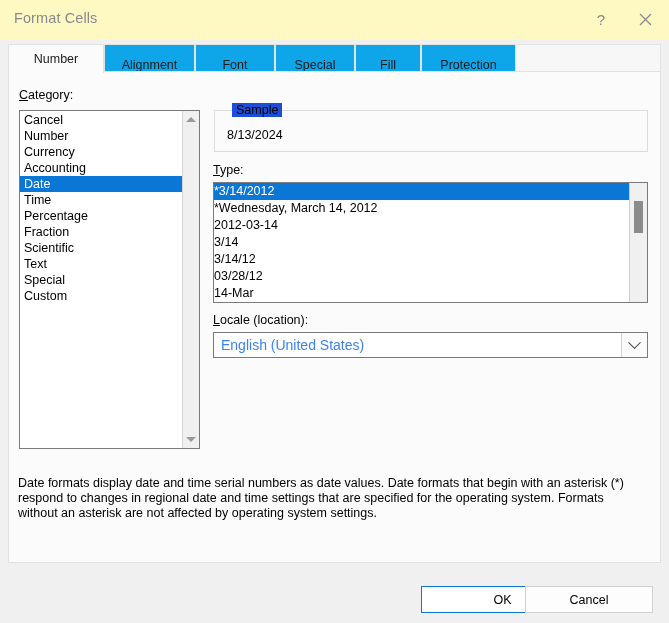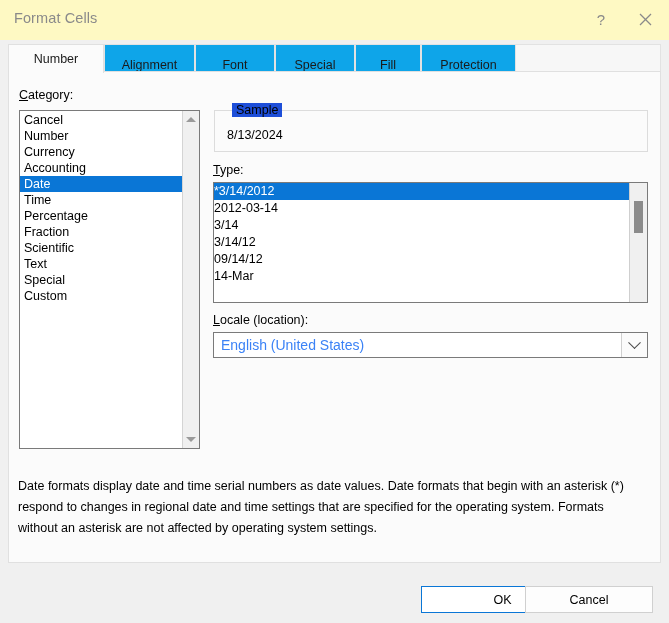--- a/index.html
+++ b/index.html
@@ -373,6 +373,7 @@
 <div class="typelist">
   <div class="typelist-inner">
     <div class="type-item selected">*3/14/2012</div>
+    <div class="type-item">*Wednesday, March 14, 2012</div>
     <div class="type-item">2012-03-14</div>
     <div class="type-item">3/14</div>
     <div class="type-item">3/14/12</div>

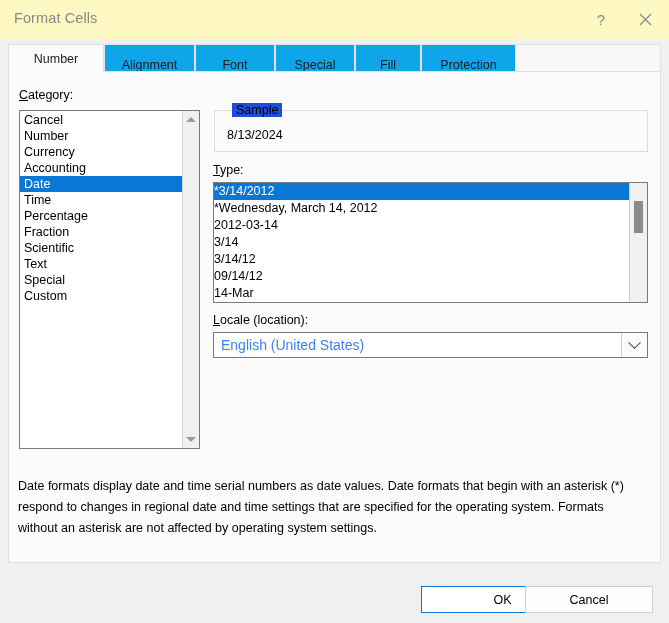--- a/index.html
+++ b/index.html
@@ -377,7 +377,7 @@
     <div class="type-item">2012-03-14</div>
     <div class="type-item">3/14</div>
     <div class="type-item">3/14/12</div>
-    <div class="type-item">09/14/12</div>
+    <div class="type-item">03/28/12</div>
     <div class="type-item">14-Mar</div>
   </div>
   <div class="typescroll">

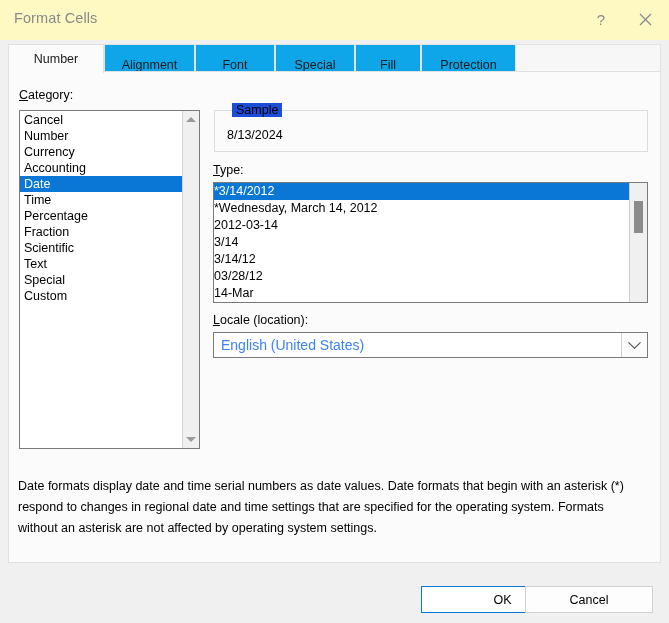--- a/index.html
+++ b/index.html
@@ -259,7 +259,7 @@
     left: 18px; top: 476px;
     width: 620px;
     font-size: 12.5px;
-    line-height: 21px;
+    line-height: 15px;
     color: #000;
   }
 

